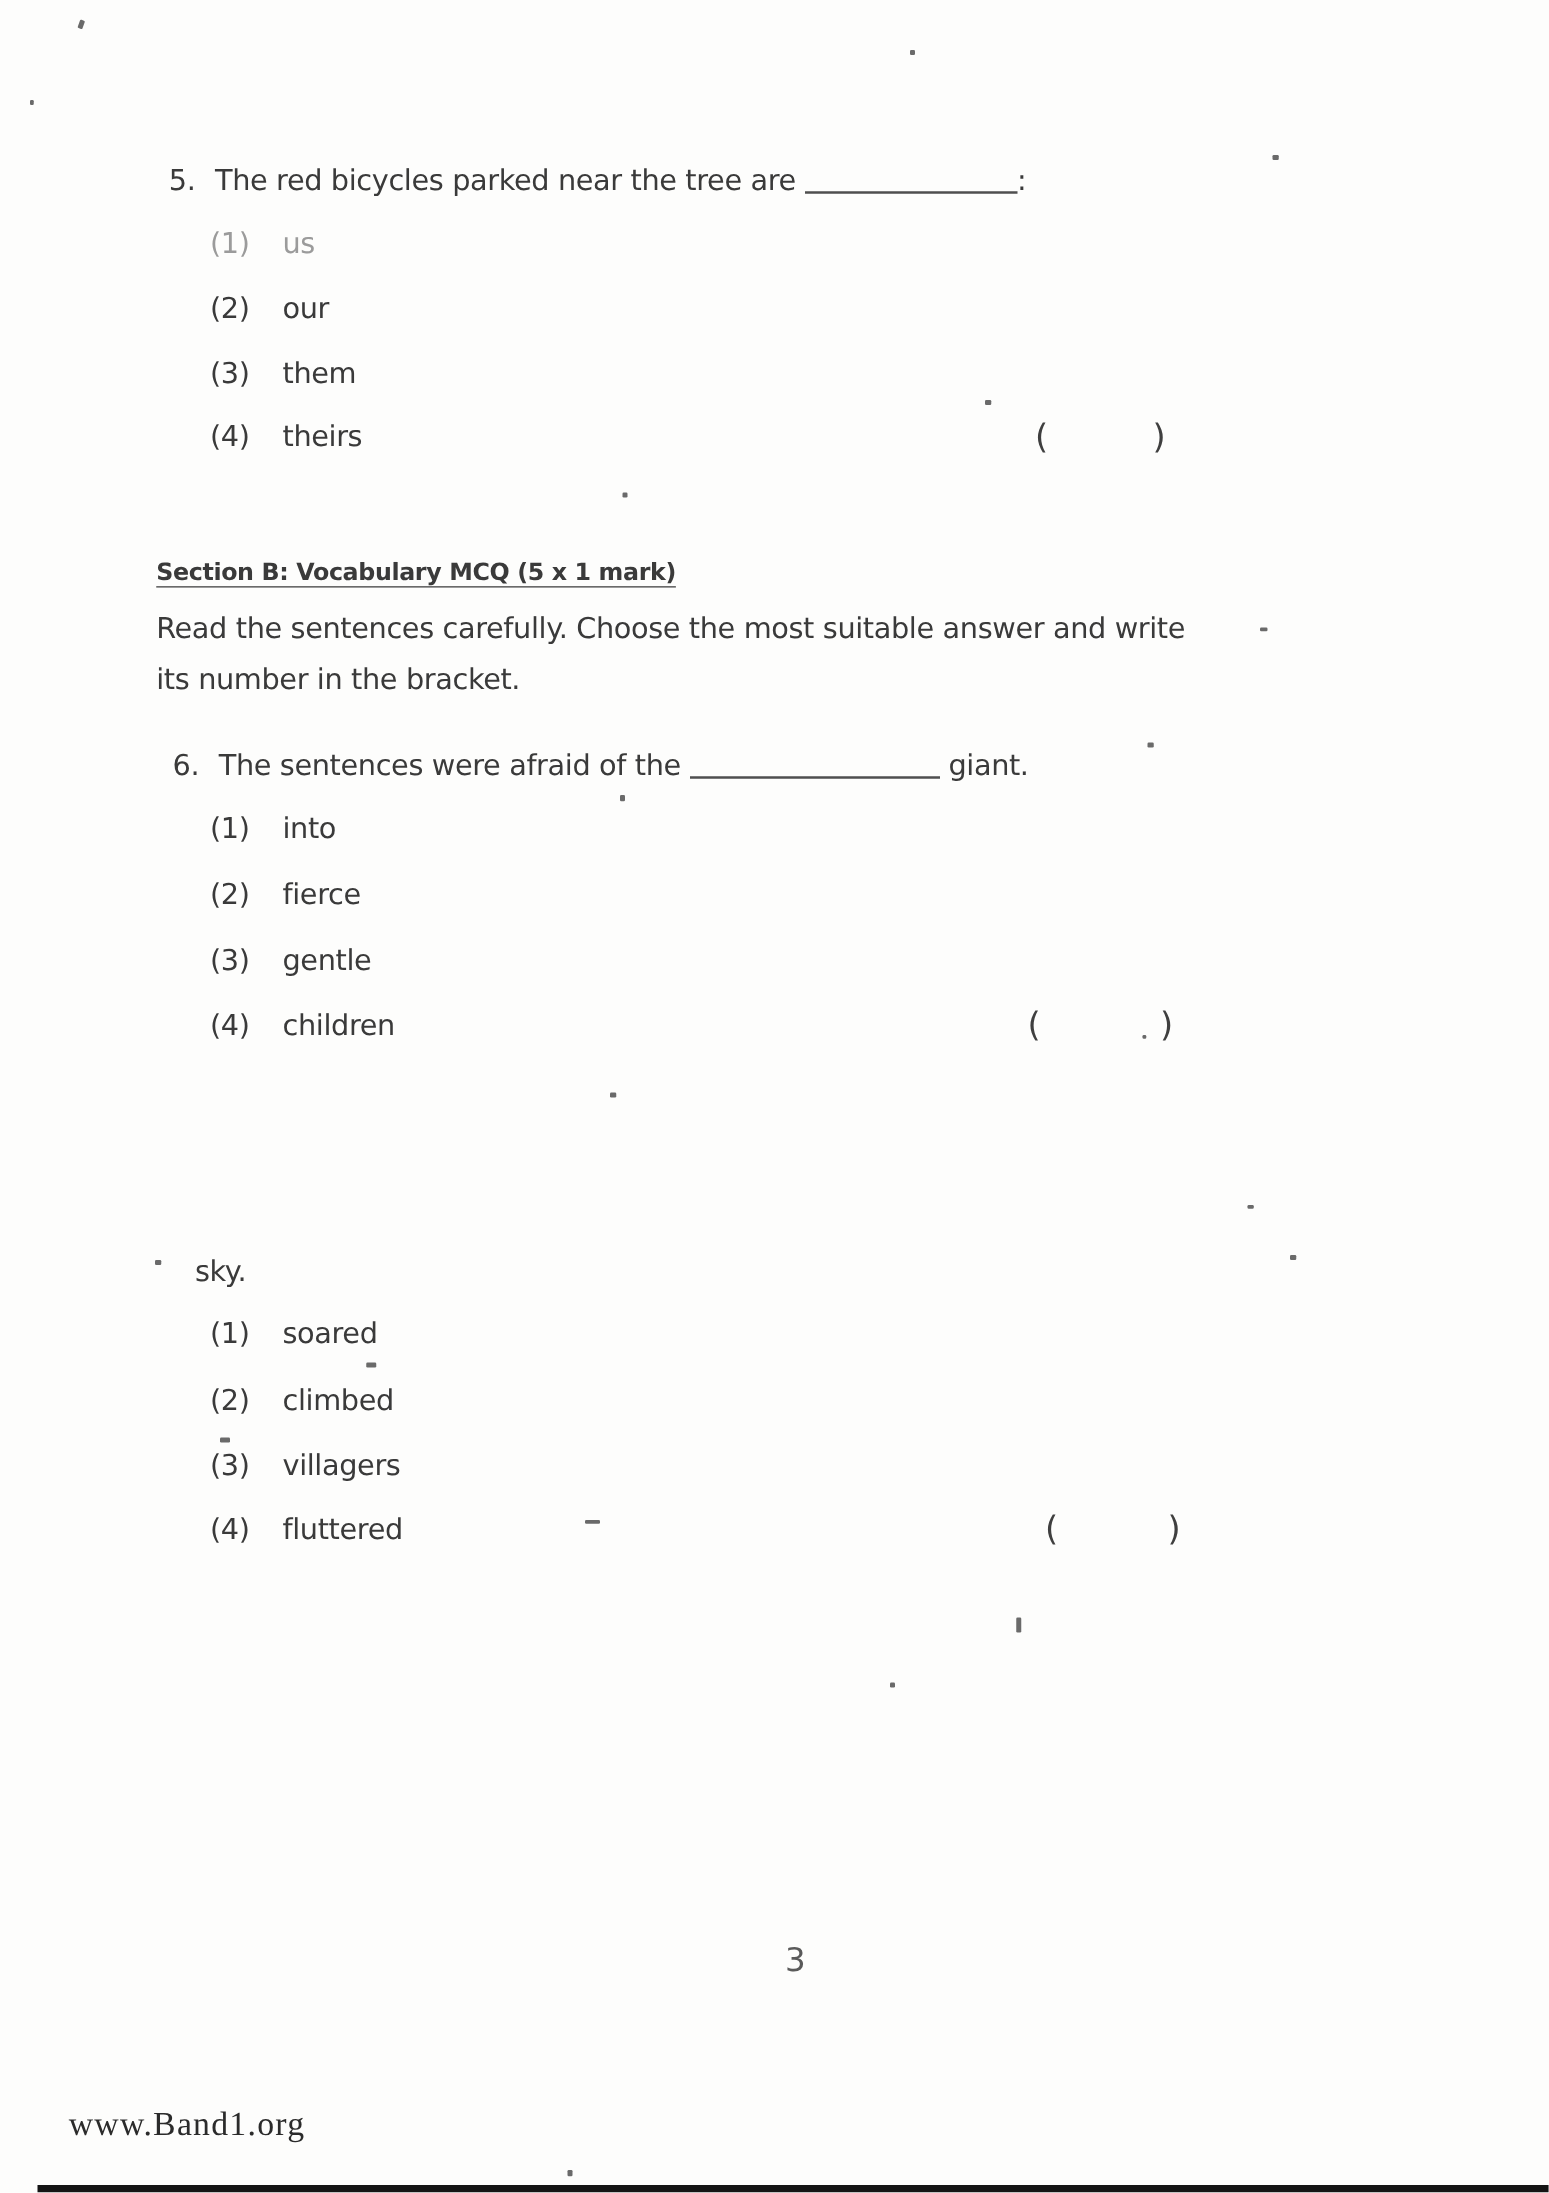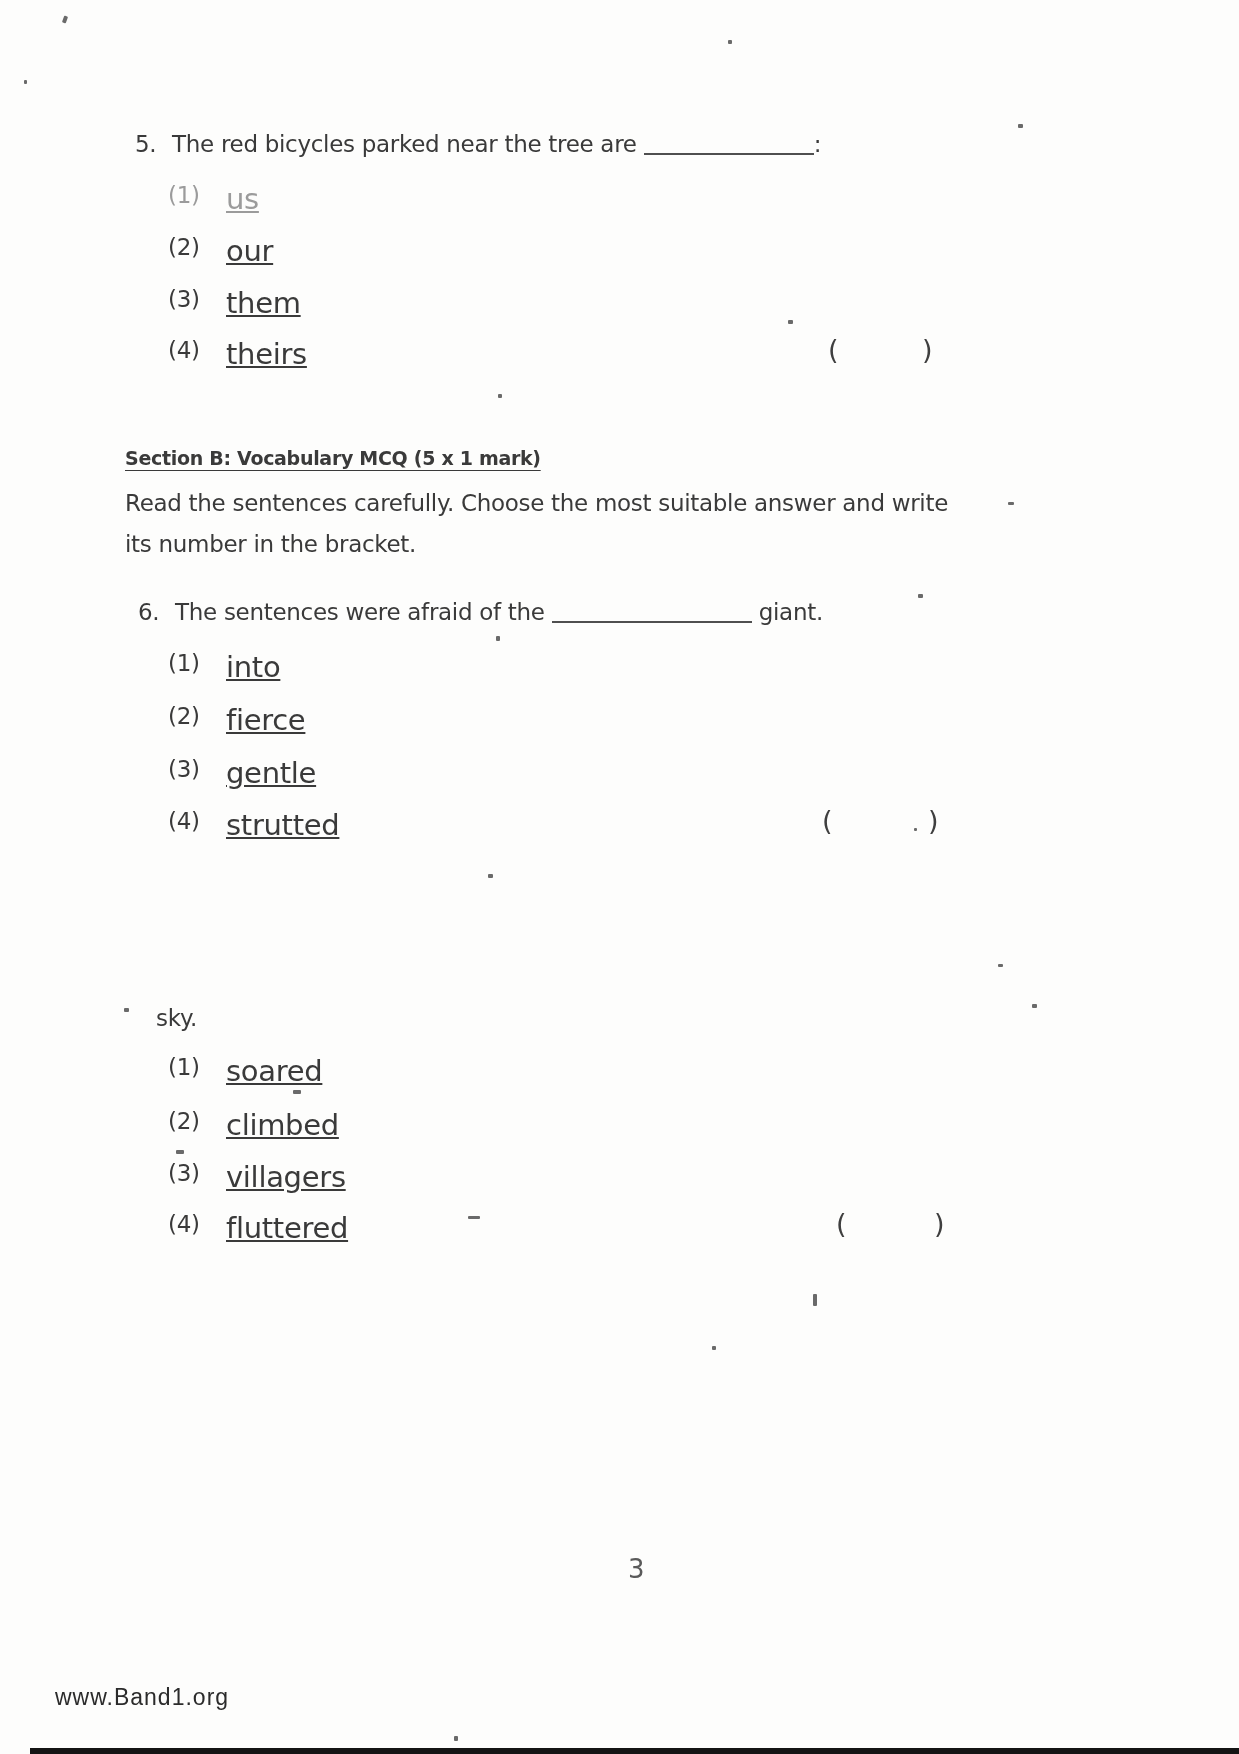--- a/index.html
+++ b/index.html
@@ -25,7 +25,7 @@
   .blank.w200{width:200px;}
   .blank.w205{width:205px;}
   .opt-label{position:absolute;left:168px;font-size:23px;}
-  .opt-text{position:absolute;left:226px;font-size:29px;text-decoration:underline;}
+  .opt-text{position:absolute;left:226px;font-size:23px;}
   .faded{color:#9b9b9b;}
   .bracket{position:absolute;font-size:27px;color:#3f3f3f;}
   .heading{

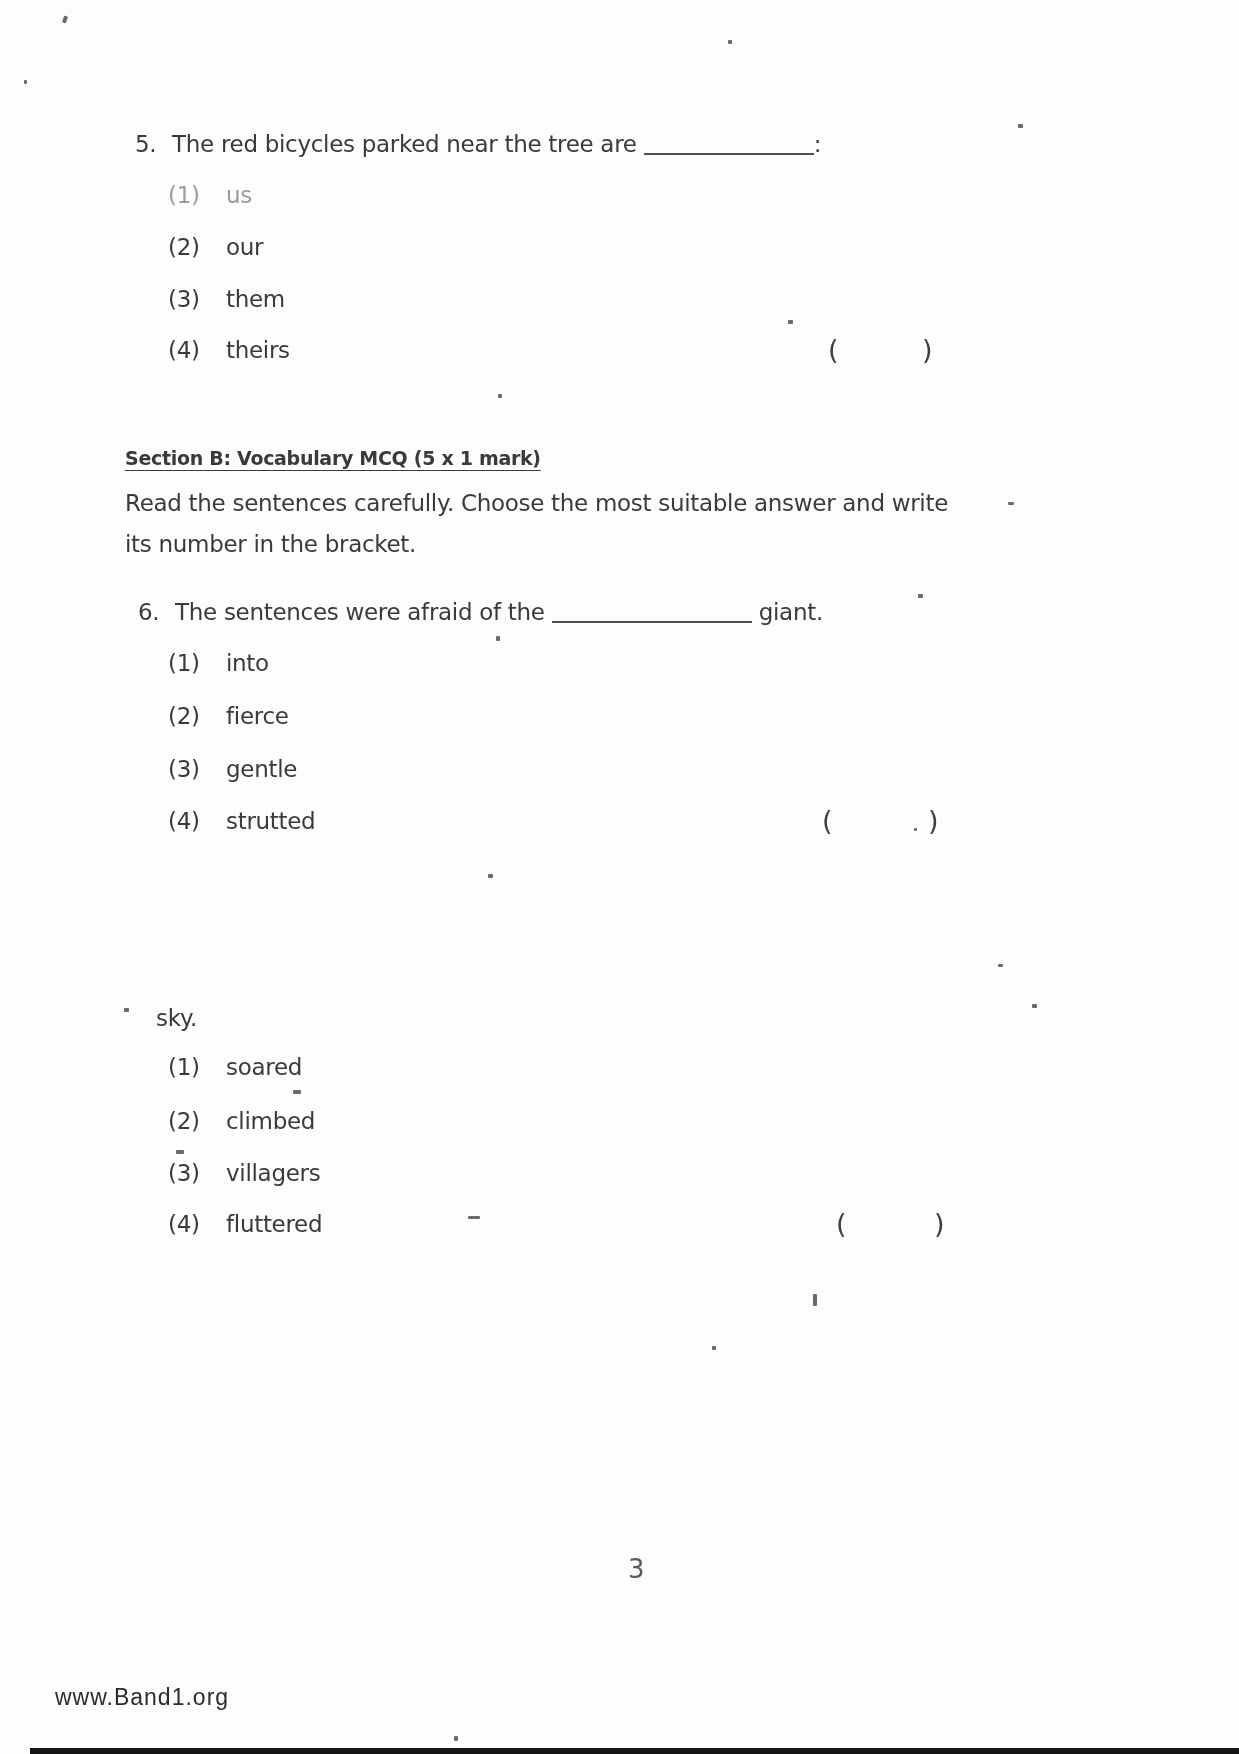--- a/index.html
+++ b/index.html
@@ -100,7 +100,7 @@
   </div>
   <div>
     <span class="opt-label" style="top:808px;">(4)</span>
-    <span class="opt-text" style="top:808px;">strutted</span>
+    <span class="opt-text" style="top:808px;">children</span>
   </div>
   <span class="bracket" style="left:822px;top:805px;">(</span>
   <span class="bracket" style="left:928px;top:805px;">)</span>

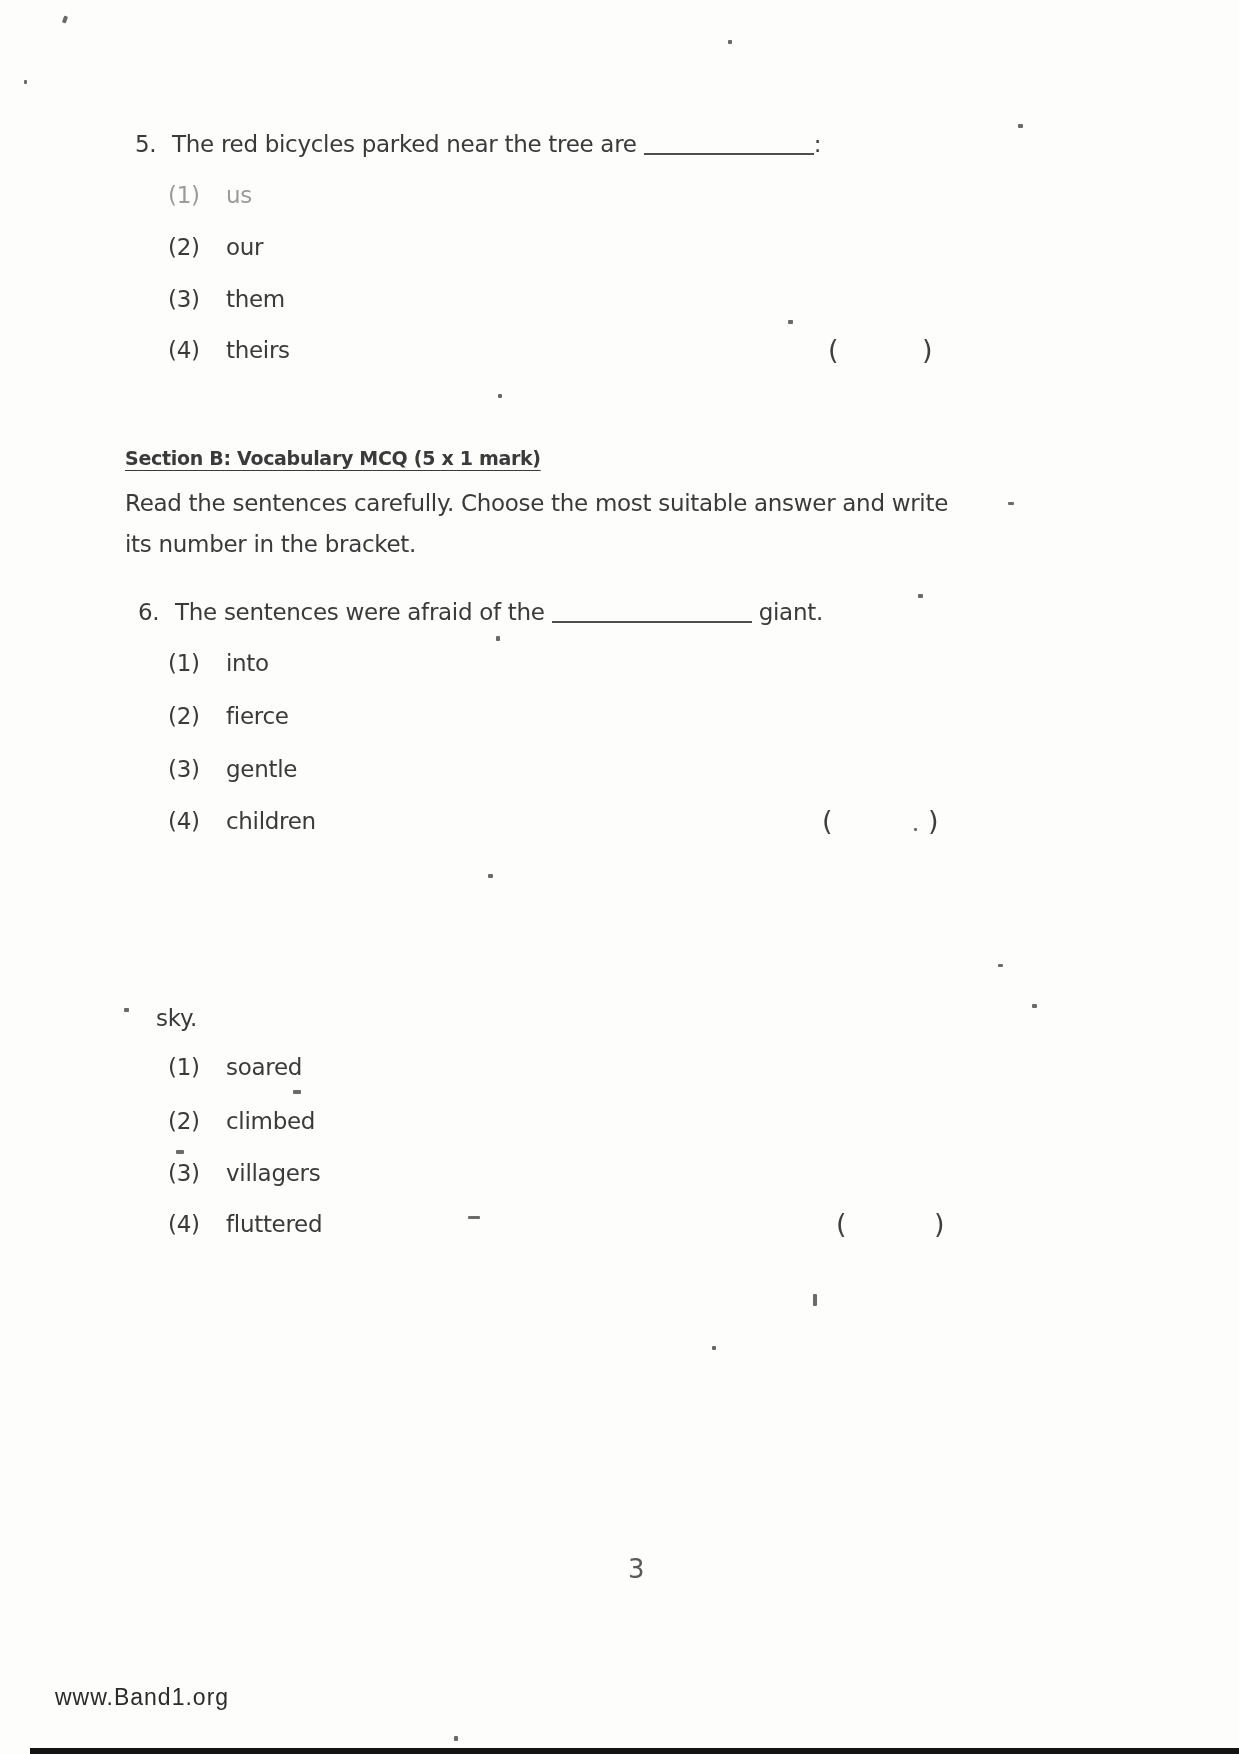--- a/index.html
+++ b/index.html
@@ -38,8 +38,8 @@
   .page-number{position:absolute;left:628px;top:1554px;font-size:26px;color:#5a5a5a;}
   .footer-url{
     position:absolute;left:55px;top:1684px;
-    font-family:Liberation Sans, sans-serif;
-    font-size:23px;color:#2b2b2b;letter-spacing:1px;
+    font-family:Liberation Serif, serif;
+    font-size:27px;color:#2b2b2b;letter-spacing:1px;
   }
   .bottom-bar{
     position:absolute;left:30px;top:1748px;width:1209px;height:6px;

